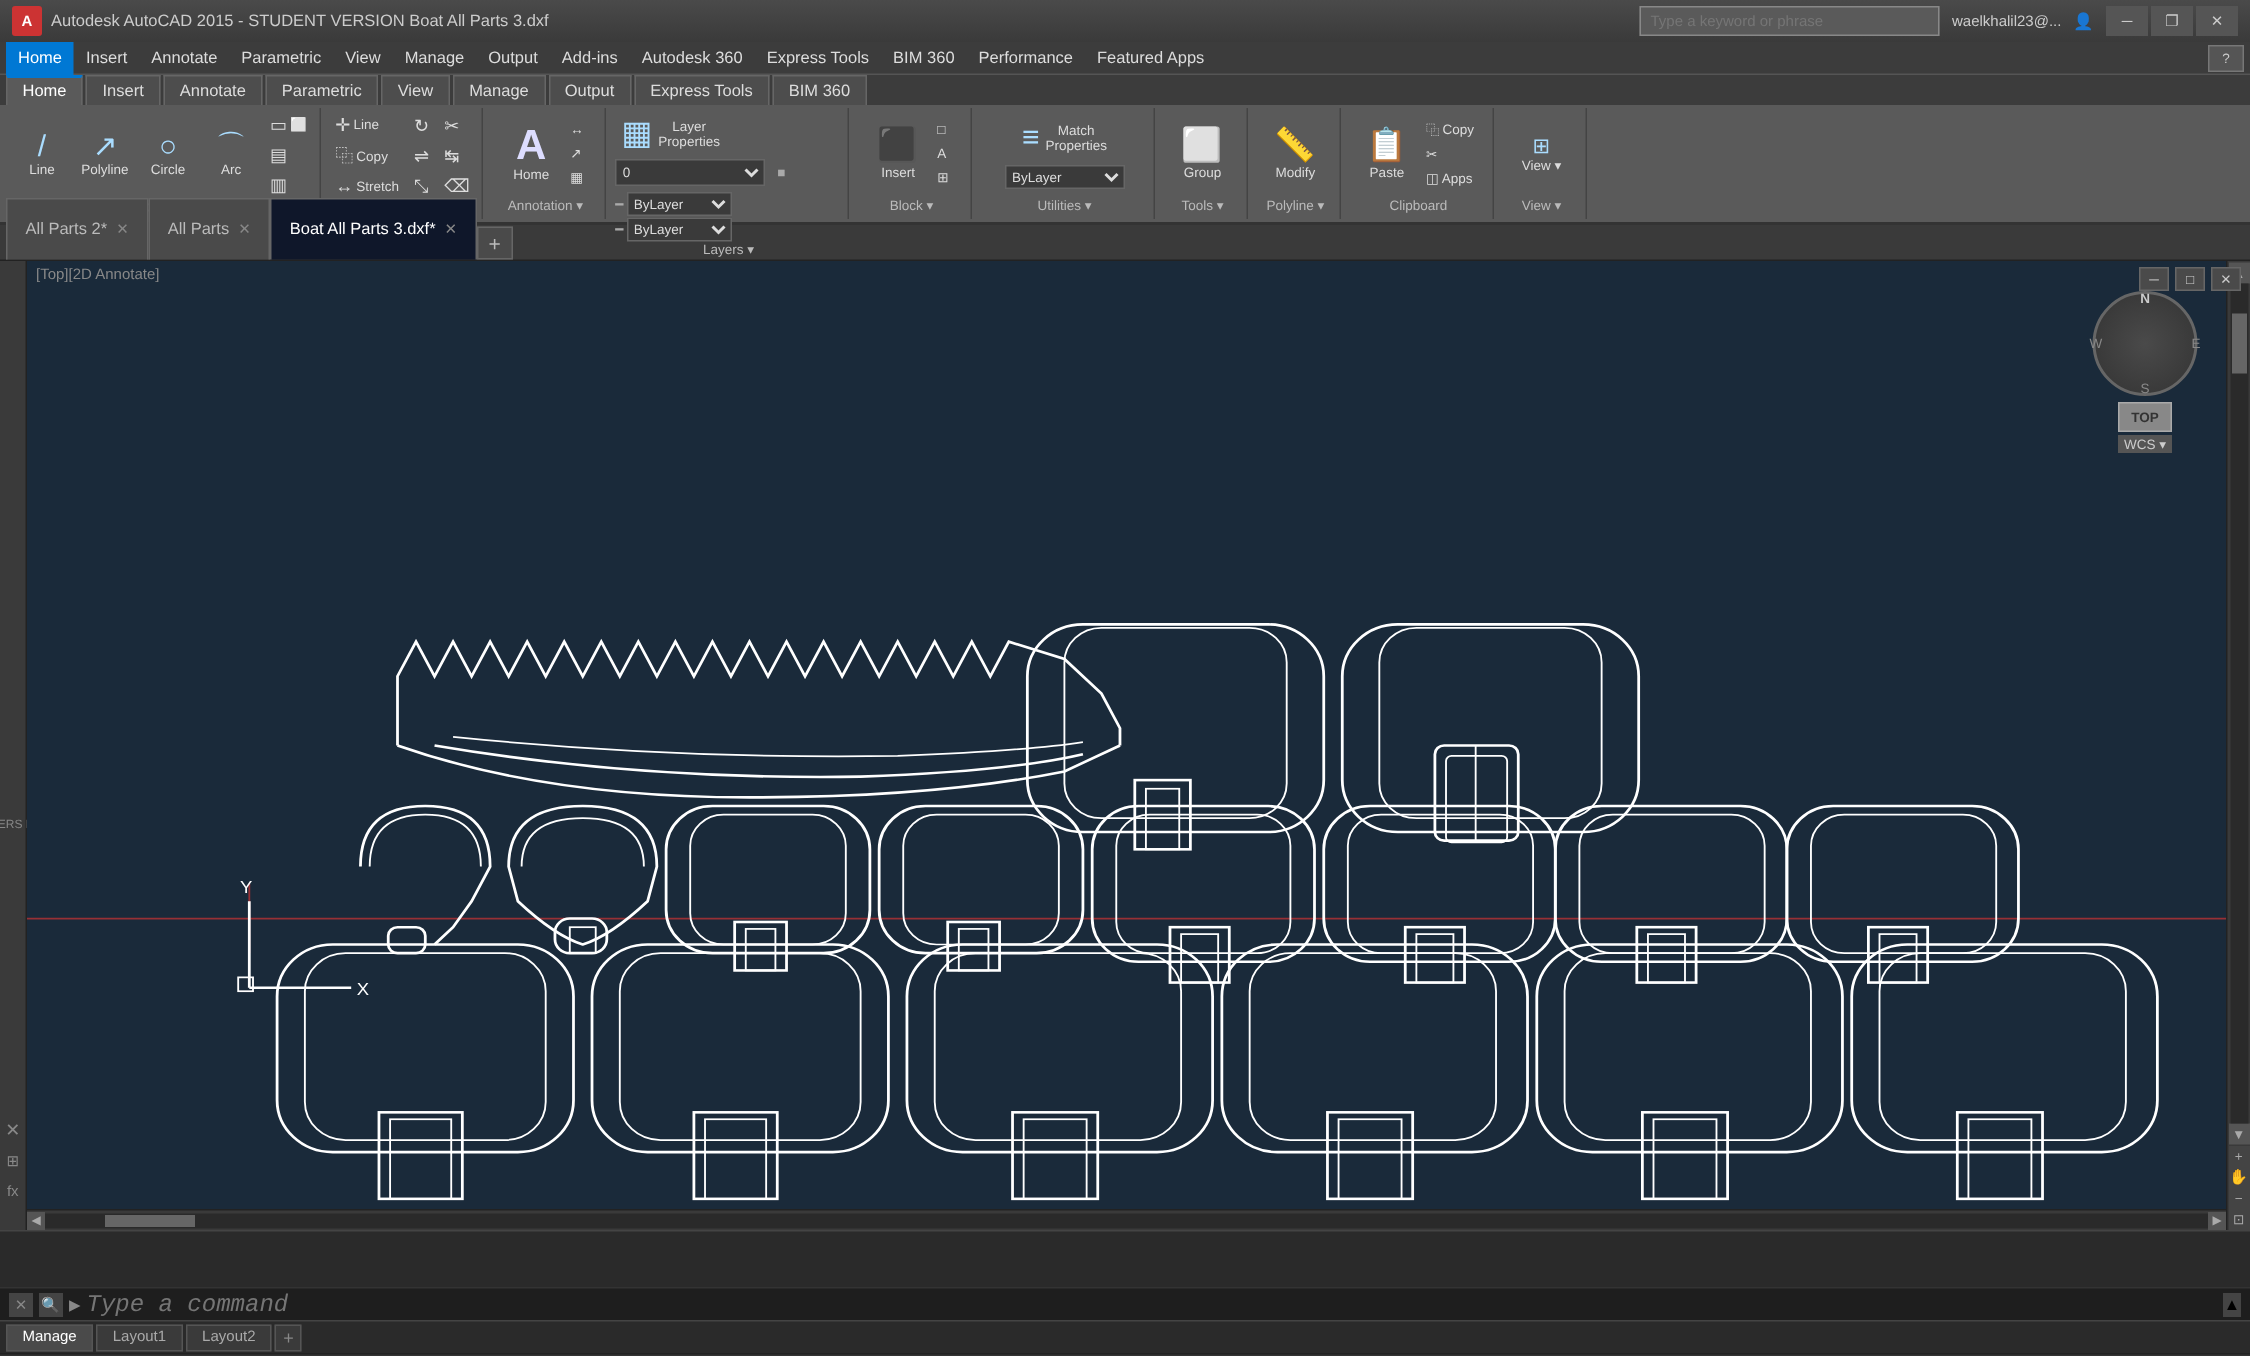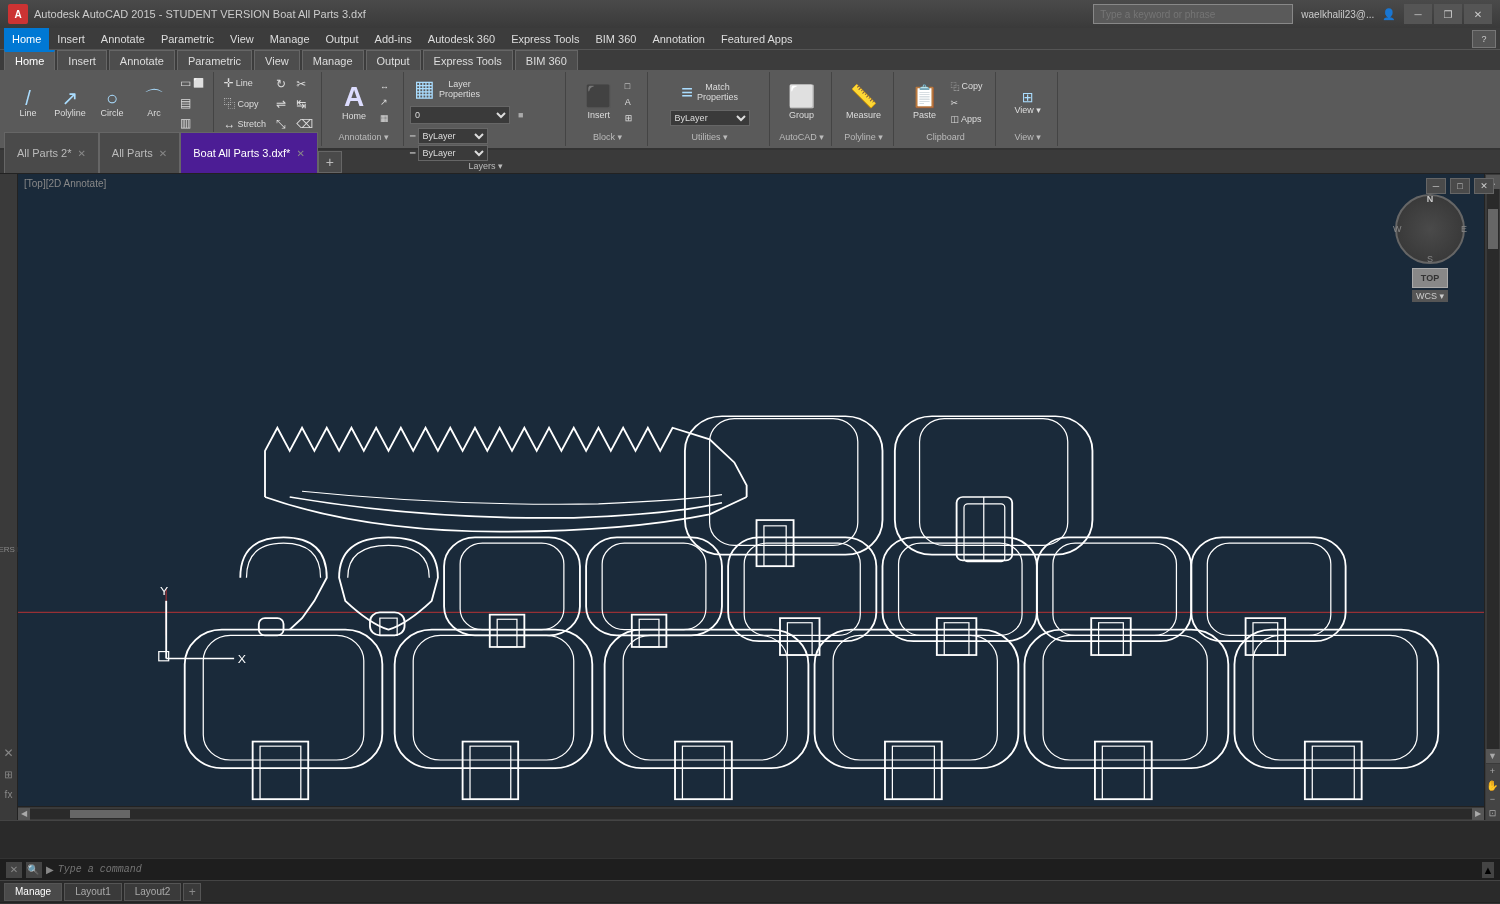--- a/index.html
+++ b/index.html
@@ -357,7 +357,7 @@
   <div class="menu-item">Autodesk 360</div>
   <div class="menu-item">Express Tools</div>
   <div class="menu-item">BIM 360</div>
-  <div class="menu-item">Annotation</div>
+  <div class="menu-item">Performance</div>
   <div class="menu-item">Featured Apps</div>
   <div style="margin-left:auto;display:flex;align-items:center;">
     <div style="width:24px;height:18px;background:#555;border:1px solid #777;color:#ccc;font-size:9px;display:flex;align-items:center;justify-content:center;cursor:pointer;">?</div>

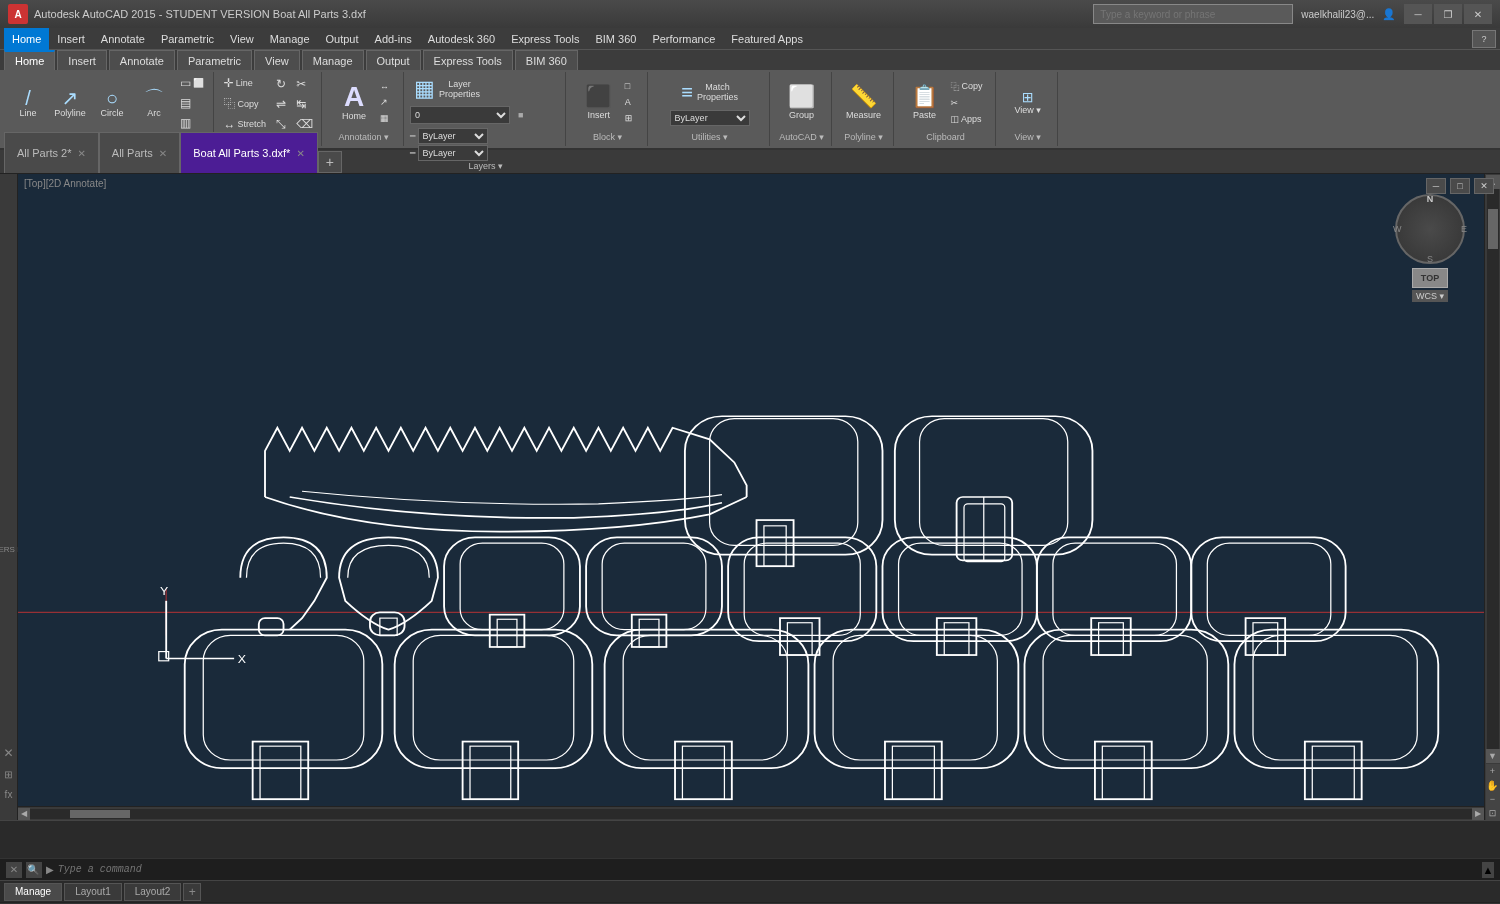--- a/index.html
+++ b/index.html
@@ -566,7 +566,7 @@
       <div class="ribbon-group-content">
         <div class="ribbon-btn large">
           <div style="font-size:22px;color:#aaddff;">📏</div>
-          <div>Measure</div>
+          <div>Modify</div>
         </div>
       </div>
       <div class="ribbon-group-label">Polyline ▾</div>

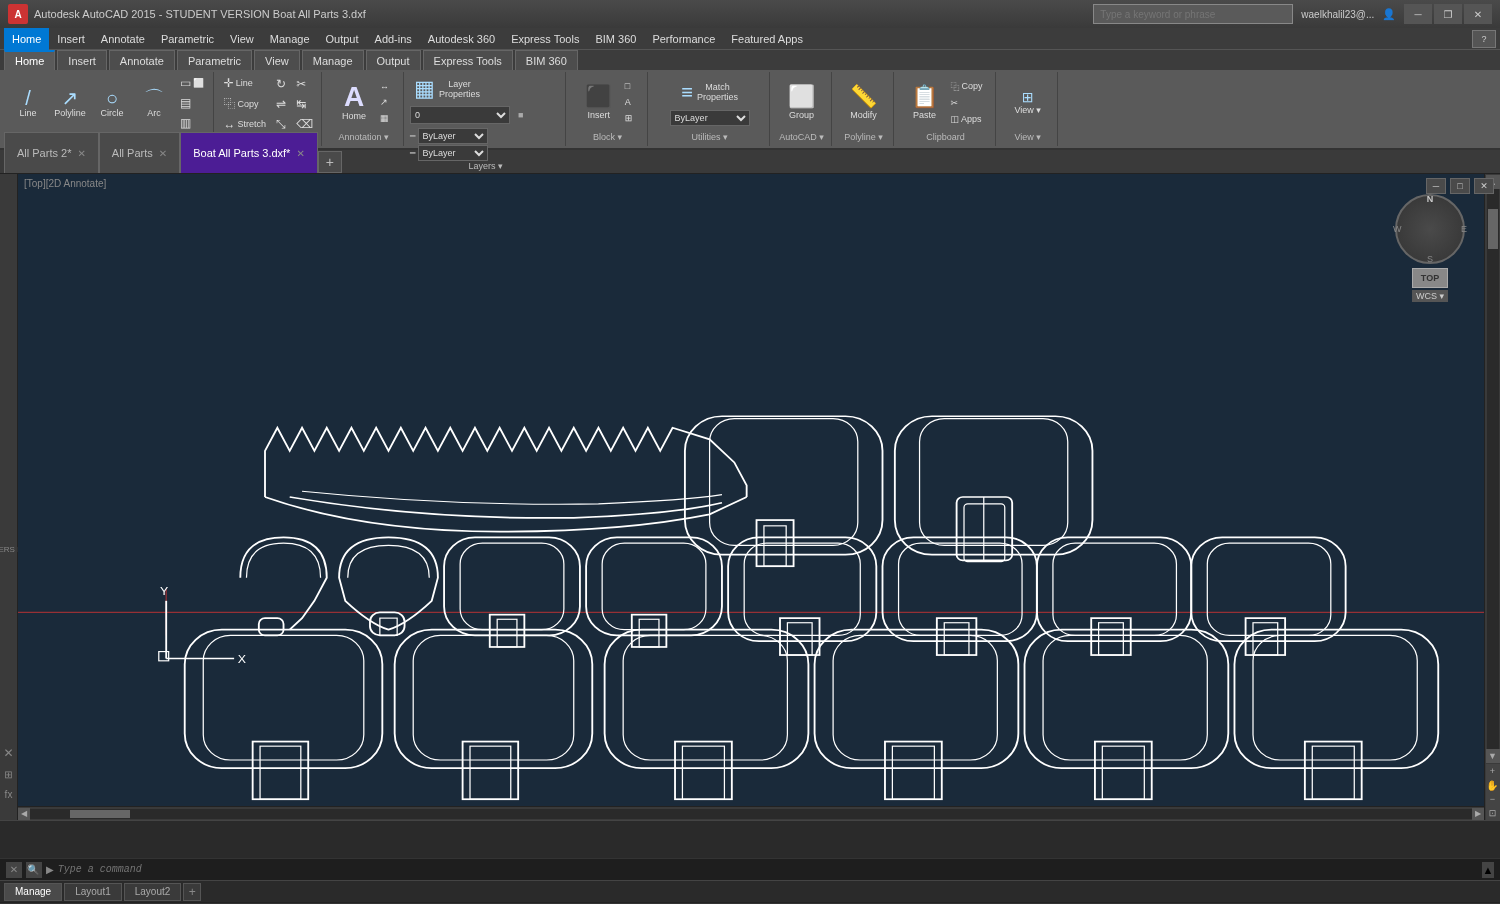--- a/index.html
+++ b/index.html
@@ -559,7 +559,7 @@
           <div>Group</div>
         </div>
       </div>
-      <div class="ribbon-group-label">AutoCAD ▾</div>
+      <div class="ribbon-group-label">Tools ▾</div>
     </div>
 
     <div class="ribbon-group">

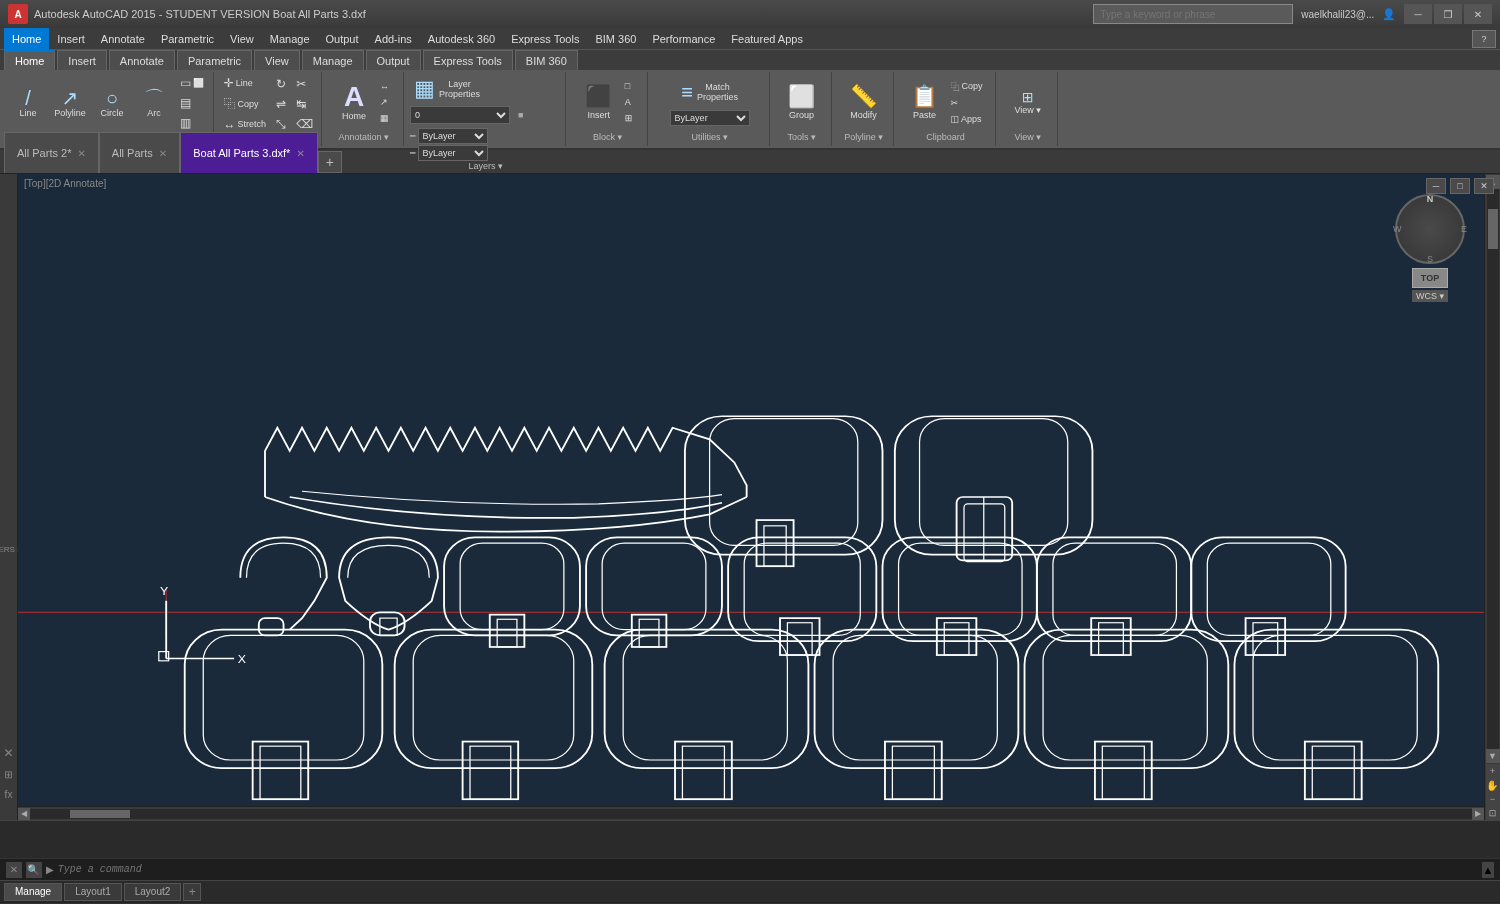--- a/index.html
+++ b/index.html
@@ -142,7 +142,7 @@
       align-items: center;
       gap: 6px;
     }
-    .doc-tab.active { background: #4c1d95; color: #fff; }
+    .doc-tab.active { background: #0f172a; color: #fff; }
     .doc-tab .close-x { font-size: 10px; color: #888; }
     .doc-tab-add { width: 24px; height: 22px; background: #4a4a4a; border: 1px solid #666; color: #bbb; display: flex; align-items: center; justify-content: center; cursor: pointer; font-size: 14px; }
 

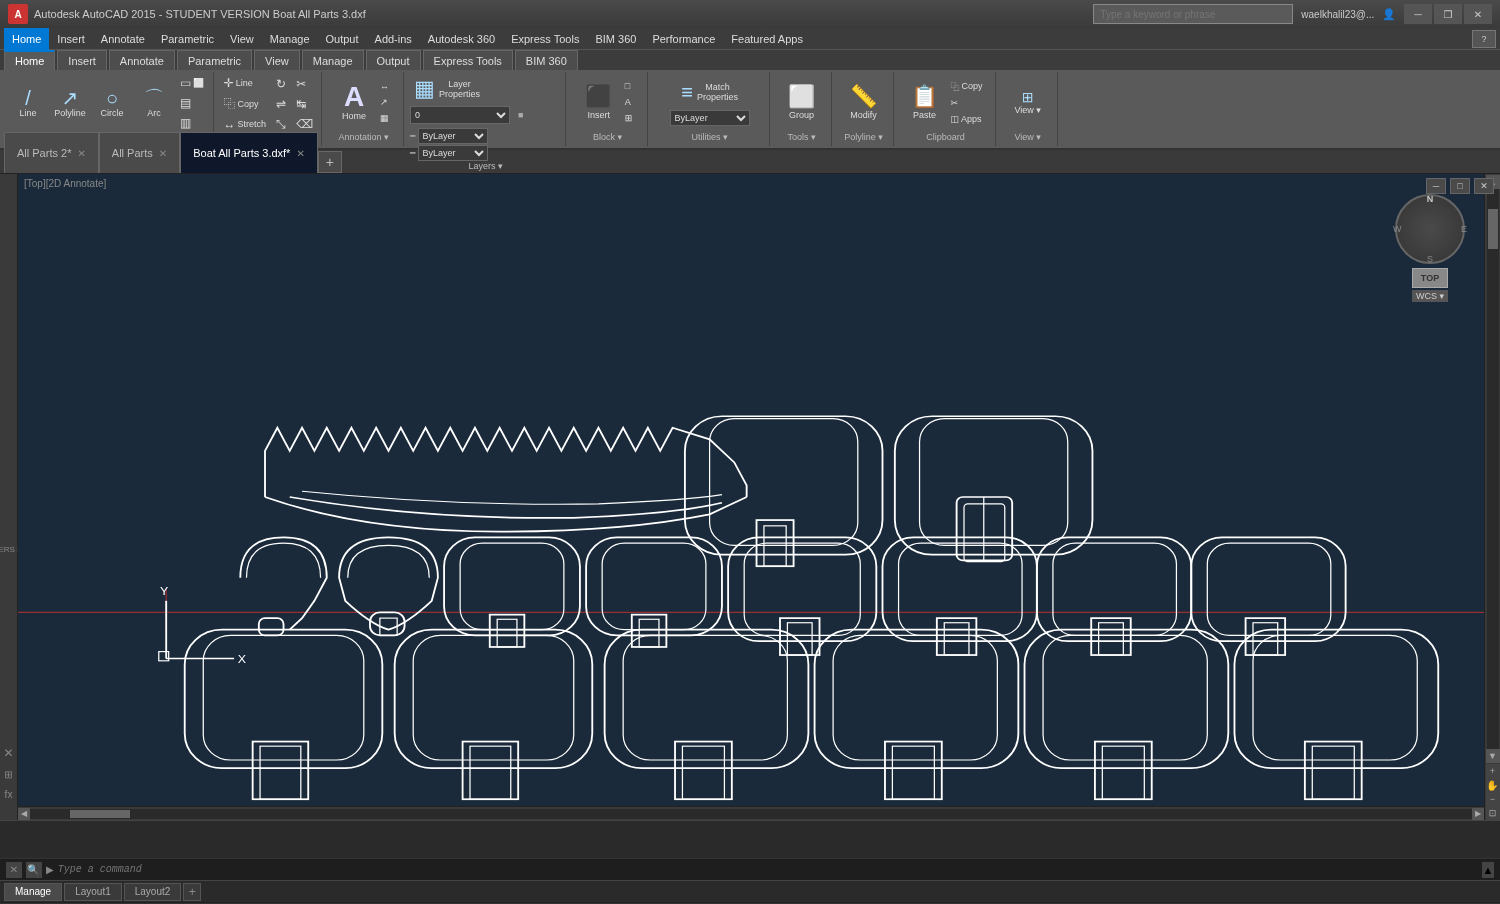--- a/index.html
+++ b/index.html
@@ -269,7 +269,7 @@
       background: transparent;
       border: none;
       color: #888;
-      font-size: 10px;
+      font-size: 16px;
       font-family: 'Courier New', monospace;
       font-style: italic;
       outline: none;

